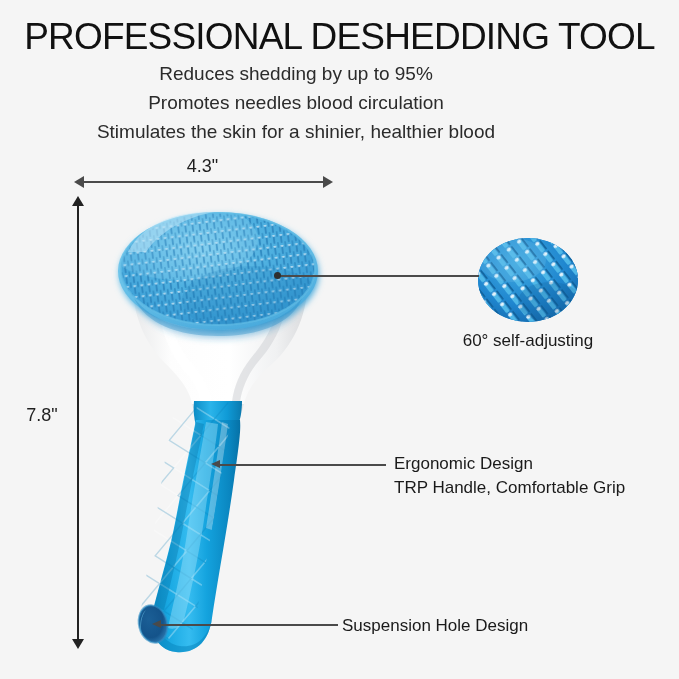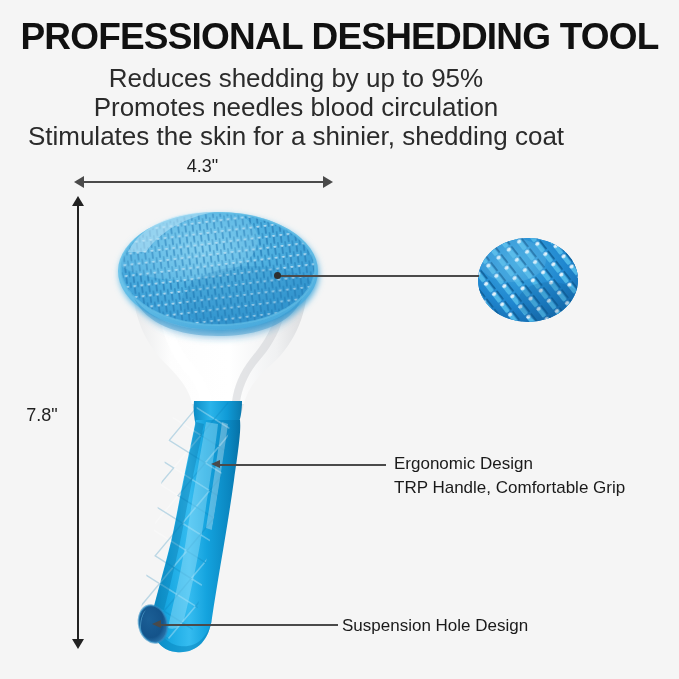--- a/index.html
+++ b/index.html
@@ -25,7 +25,7 @@
     width: 679px;
     text-align: center;
     font-size: 37px;
-    font-weight: bold;
+    font-weight: normal;
     letter-spacing: -0.8px;
     color: #111111;
     white-space: nowrap;

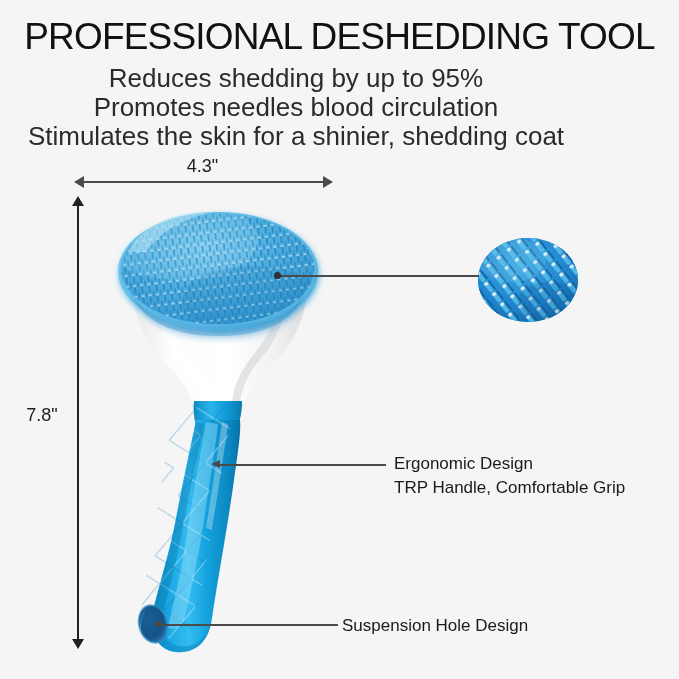--- a/index.html
+++ b/index.html
@@ -35,7 +35,7 @@
     left: 0;
     width: 592px;
     text-align: center;
-    font-size: 26px;
+    font-size: 19px;
     font-weight: 400;
     color: #2b2b2b;
     white-space: nowrap;

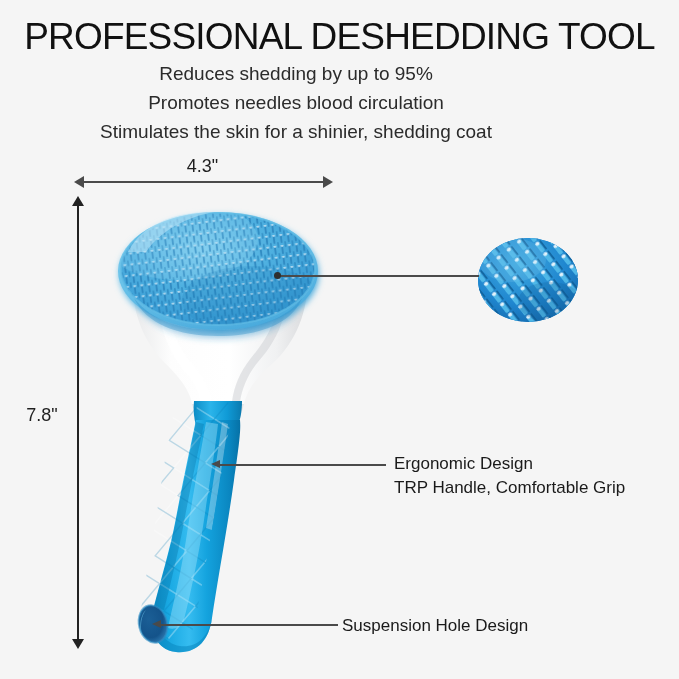--- a/index.html
+++ b/index.html
@@ -186,7 +186,7 @@
   <div id="title">PROFESSIONAL DESHEDDING TOOL</div>
   <div class="subline" id="sub1">Reduces shedding by up to 95%</div>
   <div class="subline" id="sub2">Promotes needles blood circulation</div>
-  <div class="subline" id="sub3">Stimulates the skin for a shinier, shedding coat</div>
+  <div class="subline" id="sub3">Stimulates the skin for a shinier, healthier blood</div>
 
   <div id="dim-h-label">4.3"</div>
   <div id="dim-h-line"></div>

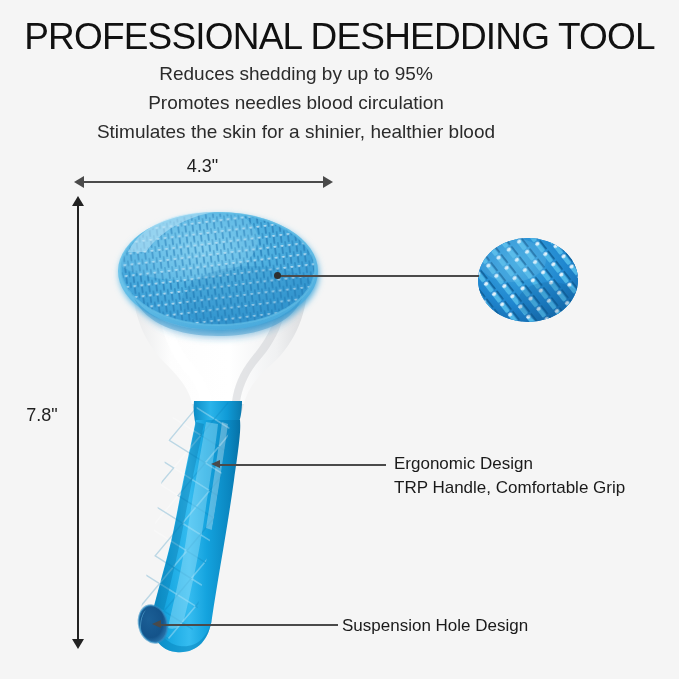--- a/index.html
+++ b/index.html
@@ -393,6 +393,7 @@
   <div class="leader-arrow" id="leader-hole-arrow"></div>
 
   <div class="callout" id="callout-needles">
+    <span class="callout-line">60° self-adjusting</span>
   </div>
 
   <div class="callout" id="callout-handle">

